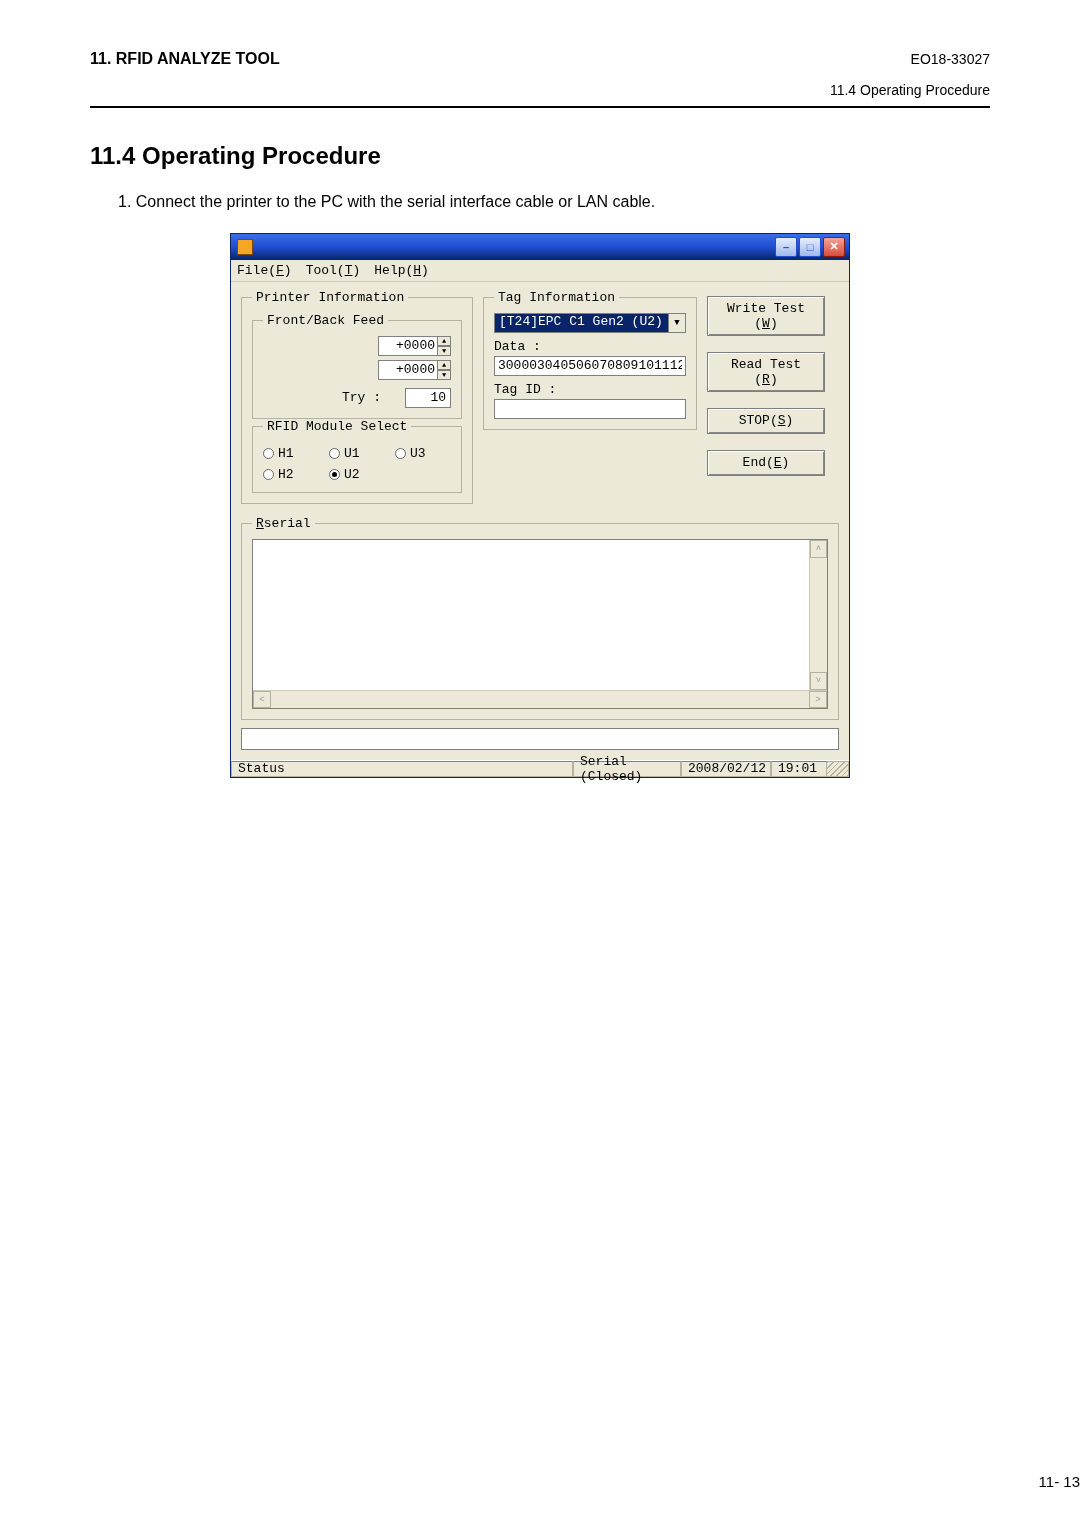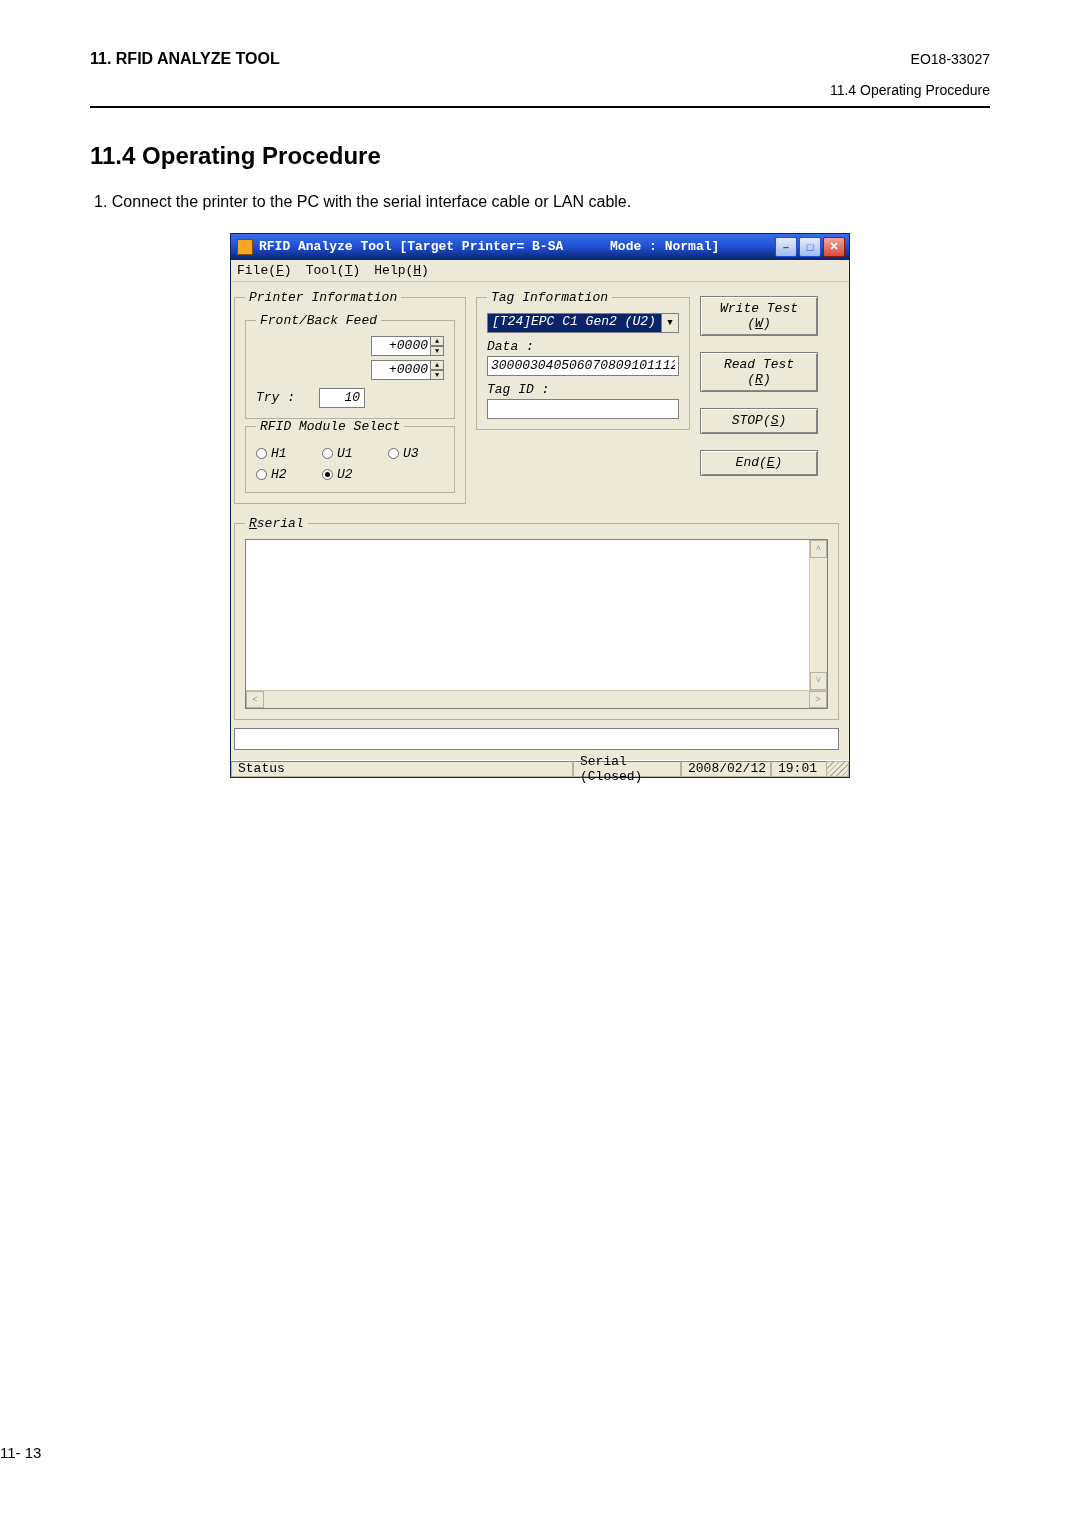--- a/index.html
+++ b/index.html
@@ -33,7 +33,7 @@
     margin-bottom: 18px;
   }
   .steps { font-size: 16px; line-height: 1.8; padding-left: 4px; }
-  .steps li { list-style: none; margin-bottom: 4px; }
+  .steps li { list-style: none; margin-bottom: 4px; margin-left: 24px; }
 
   .app-window {
     width: 620px;

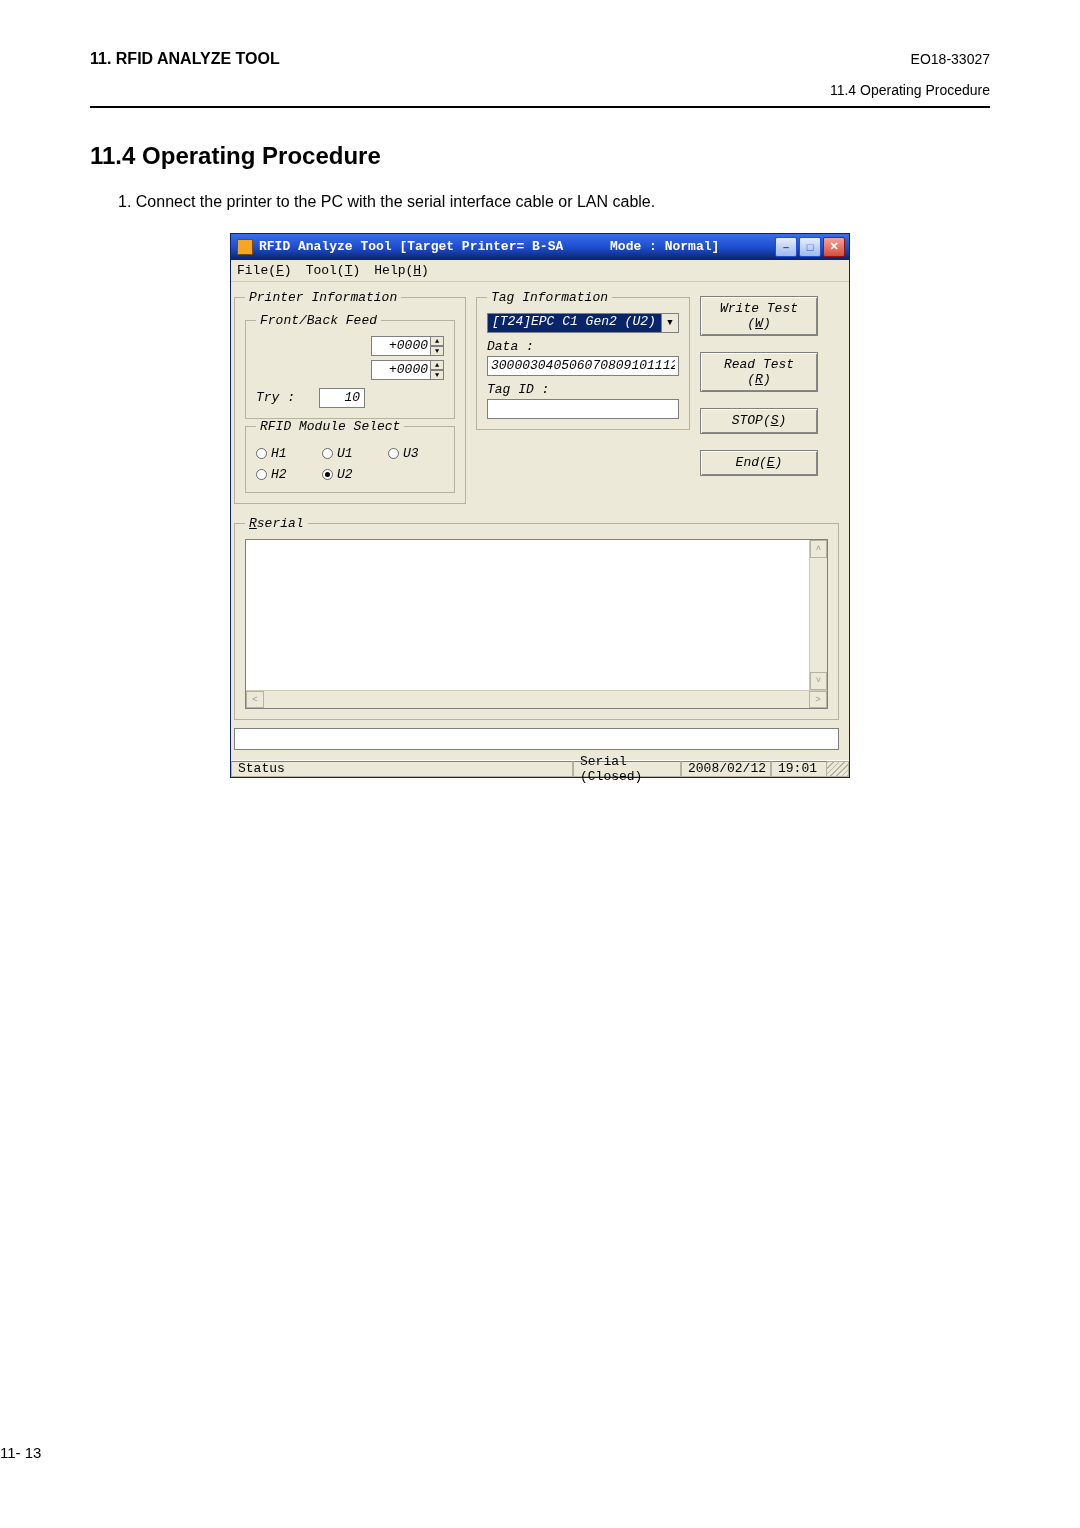--- a/index.html
+++ b/index.html
@@ -218,11 +218,6 @@
   <div class="titlebar">
     <div class="titlebar-left">
       <span class="app-icon"></span>
-      <span>
-        <span>RFID Analyze Tool [Target Printer= B-SA</span>
-        &nbsp;&nbsp;&nbsp;&nbsp;
-        <span>Mode : Normal]</span>
-      </span>
     </div>
     <div class="win-controls">
       <div class="win-btn">–</div>

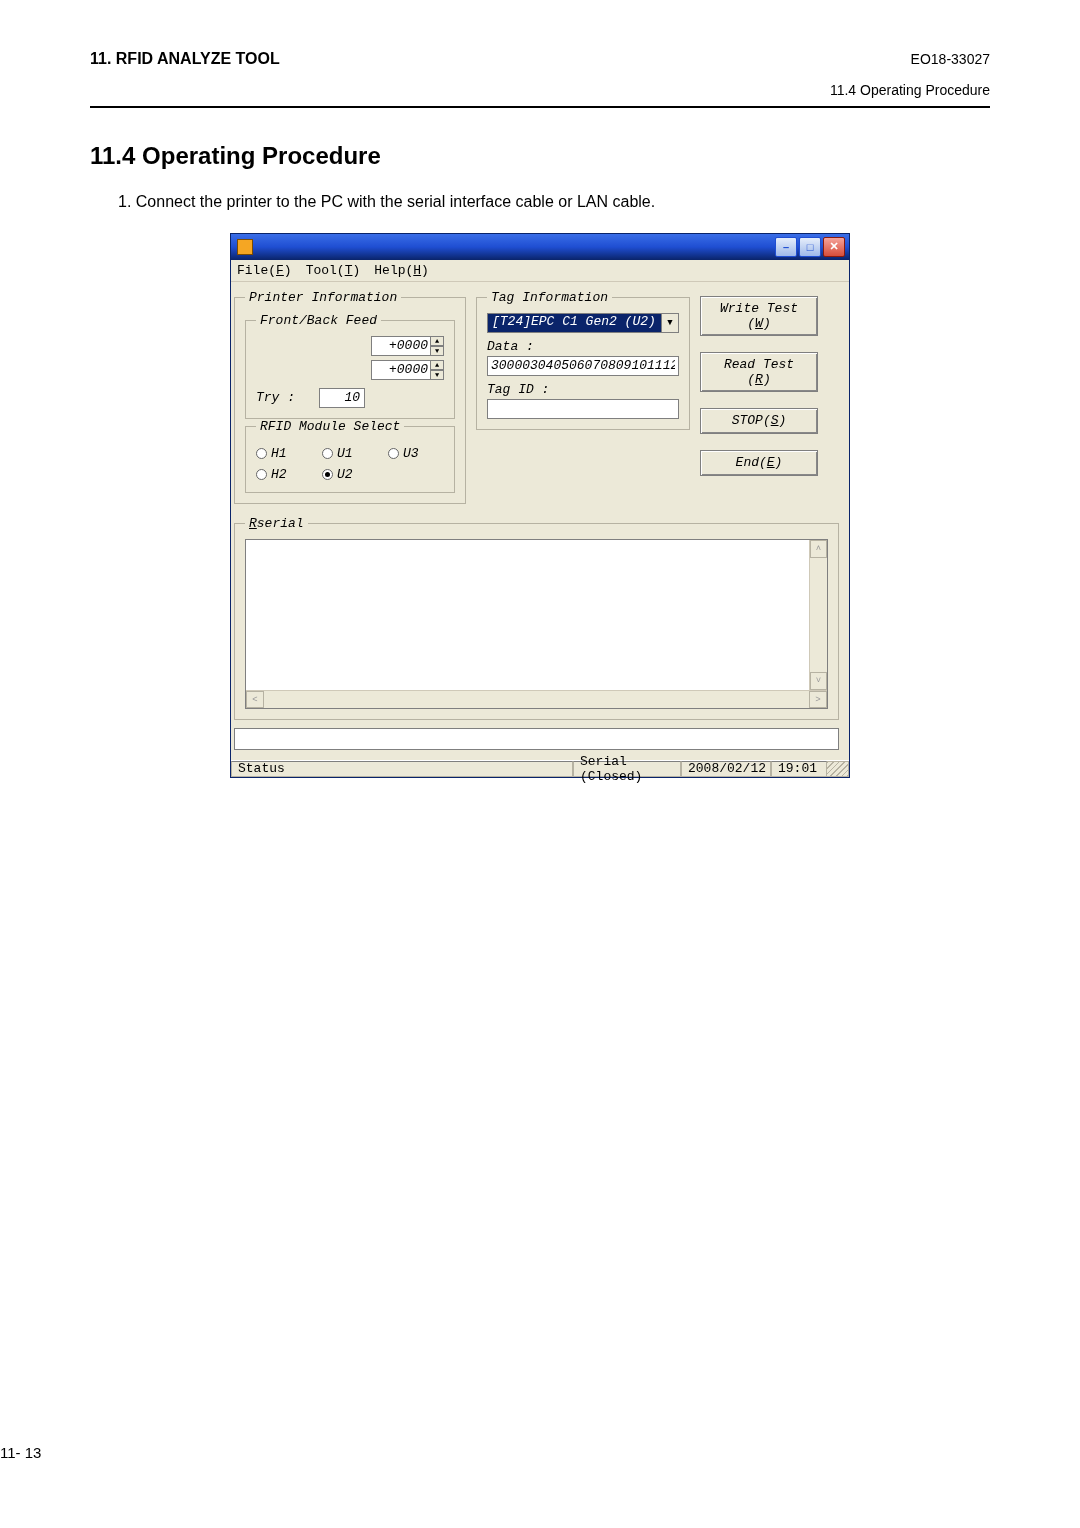--- a/index.html
+++ b/index.html
@@ -77,7 +77,7 @@
   .menu-item { cursor: default; }
   .accel { text-decoration: underline; }
 
-  .client-area { padding: 8px 10px 6px 3px; font-style: italic; }
+  .client-area { padding: 8px 10px 6px 10px; }
   .top-row { display: flex; gap: 10px; align-items: flex-start; }
   fieldset.grp {
     border: 1px solid #b6b2a2;

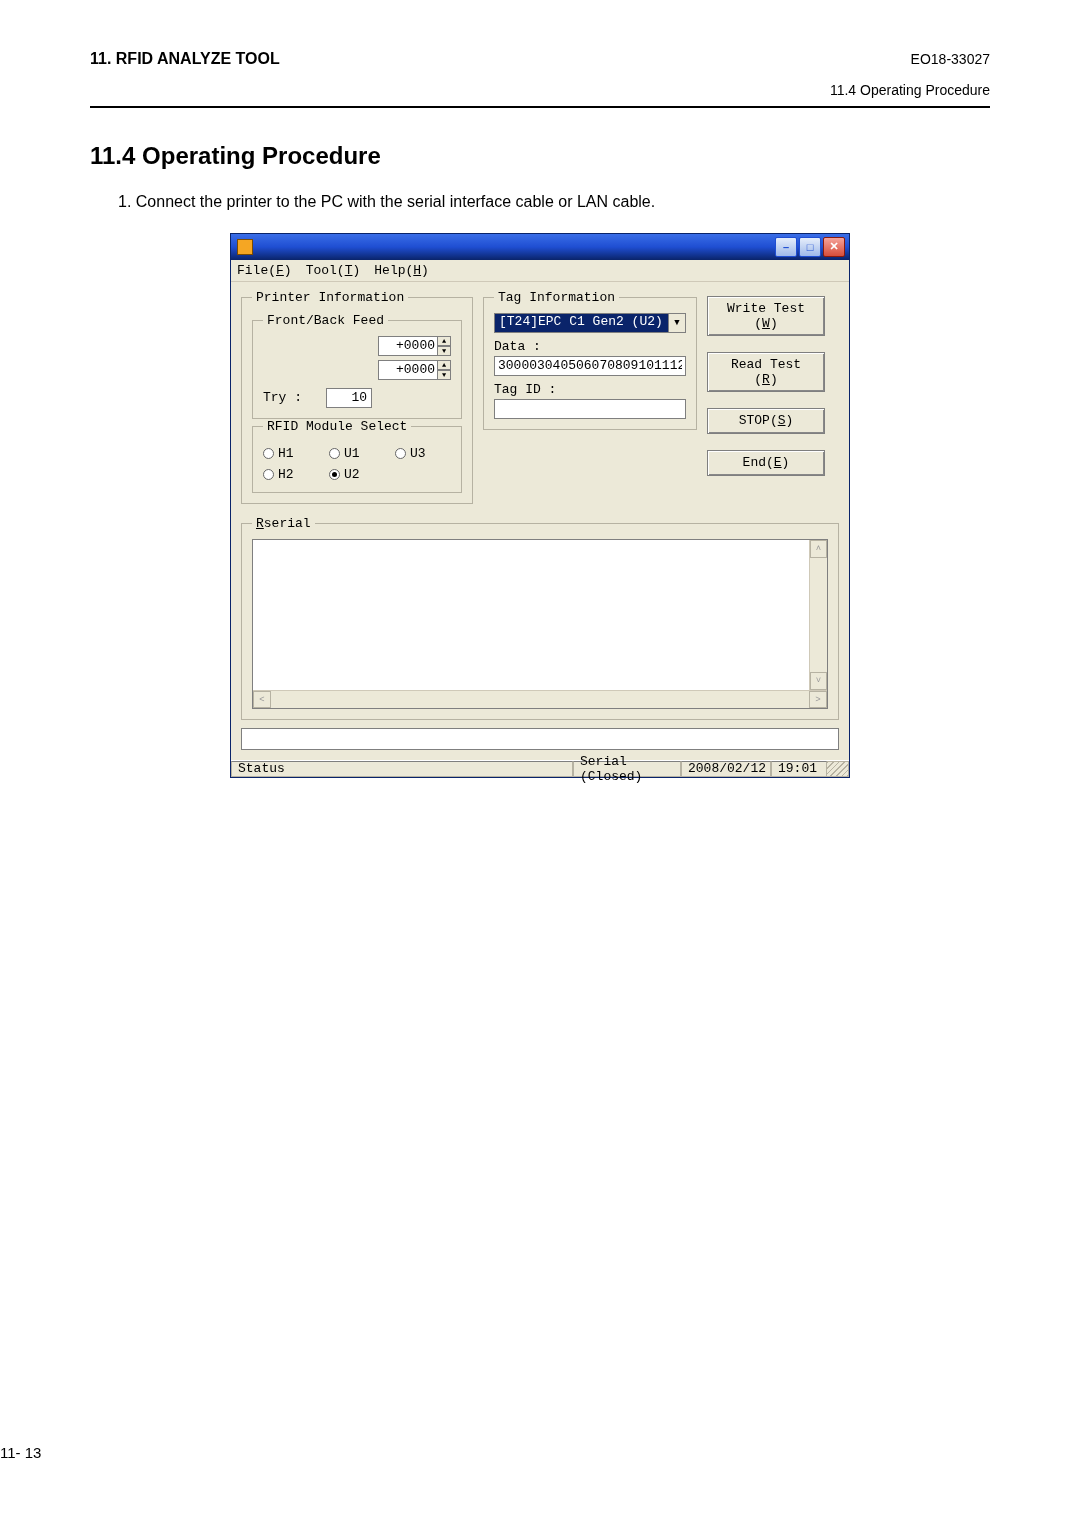--- a/index.html
+++ b/index.html
@@ -101,7 +101,7 @@
     width:14px; height:10px; font-size:7px; line-height:8px; text-align:center;
     border:1px solid #7f7f7f; background:#ece9d8; cursor:default;
   }
-  .try-row { display:flex; align-items:center; justify-content:flex-start; margin-top:8px; }
+  .try-row { display:flex; align-items:center; justify-content:flex-end; margin-top:8px; }
   .try-row .lbl { margin-right: 24px; }
   .try-input {
     width: 46px; height:20px; text-align:right; padding-right:4px;

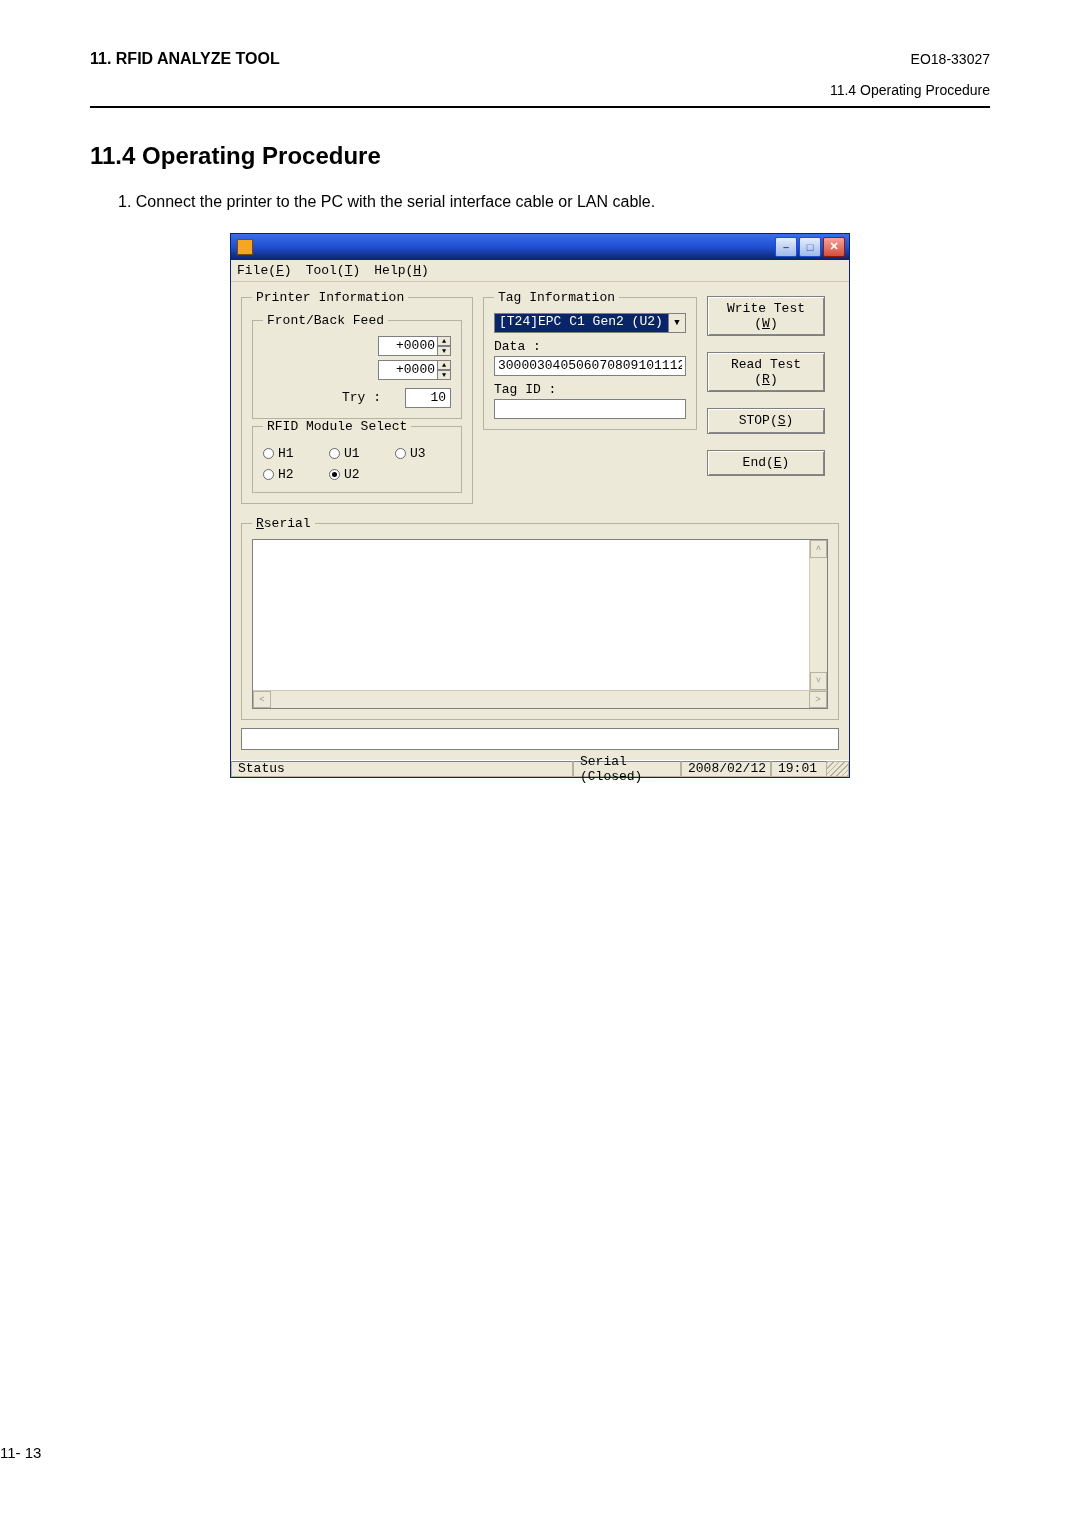--- a/index.html
+++ b/index.html
@@ -195,7 +195,7 @@
   }
 
   .page-footer {
-    position:absolute; bottom:67px; left:0; right:0; text-align:left; font-size:15px;
+    position:absolute; bottom:38px; left:0; right:0; text-align:right; font-size:15px;
   }
 </style>
 </head>

